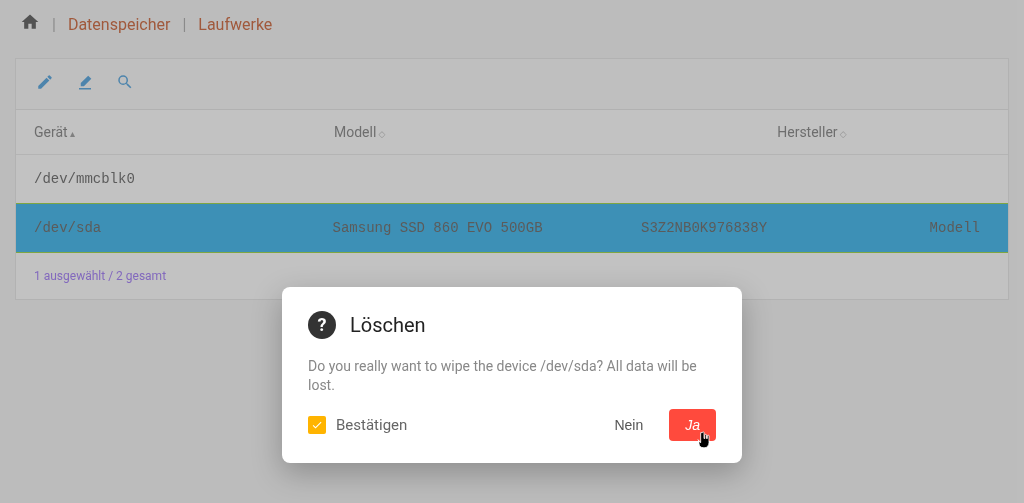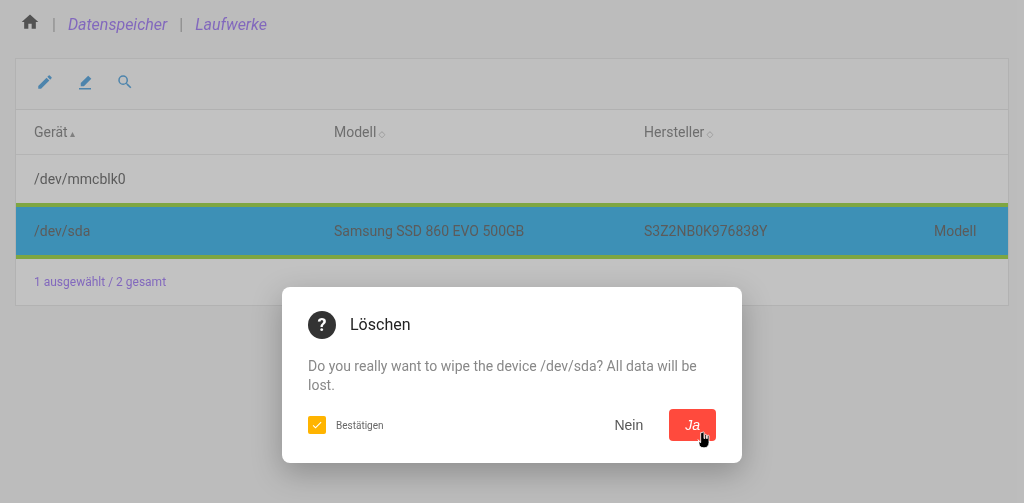--- a/index.html
+++ b/index.html
@@ -9,7 +9,7 @@
   .breadcrumb { display: flex; align-items: center; gap: 12px; padding: 12px 20px; }
   .breadcrumb .home-icon svg { width: 20px; height: 20px; fill: #333; }
   .breadcrumb .sep { color: #999; font-size: 16px; }
-  .breadcrumb .crumb { color: #8b5cf6; font-size: 16px; font-style: italic; }
+  .breadcrumb .crumb { color: #c2410c; font-size: 16px; }
 
   .panel { margin: 10px 15px; background: #fff; border: 1px solid #e2e2e2; }
   .toolbar { display: flex; align-items: center; gap: 22px; padding: 14px 20px; border-bottom: 1px solid #e0e0e0; background: #f9f9f9; }

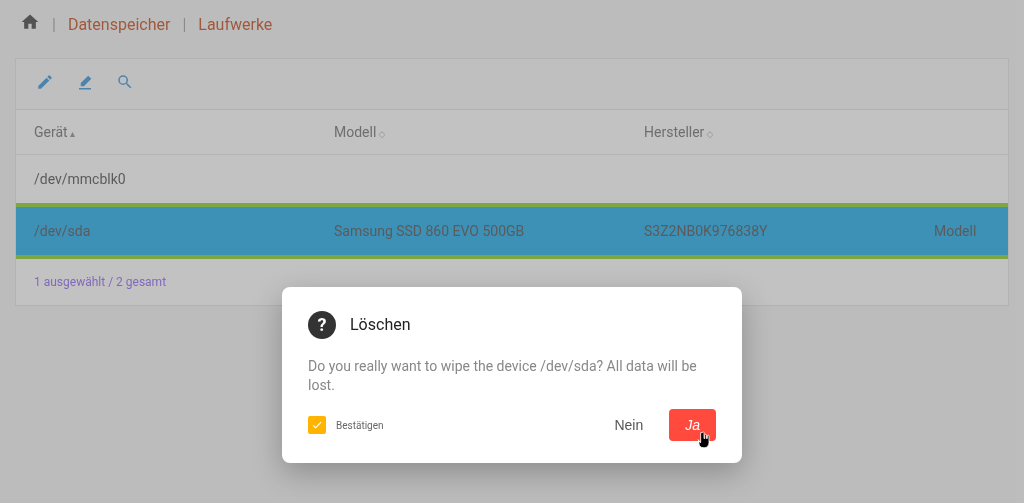--- a/index.html
+++ b/index.html
@@ -20,7 +20,7 @@
   .col-device { width: 300px; }
   .col-model { width: 310px; }
   .col-serial { width: 290px; }
-  .col-manuf { flex: 1; text-align: left; padding-right: 10px; }
+  .col-manuf { flex: 1; text-align: center; padding-right: 10px; }
   .sort-asc::after { content: " \25B4"; font-size: 10px; color: #888; }
   .sortable::after { content: " \25C7"; font-size: 9px; color: #aaa; }
 

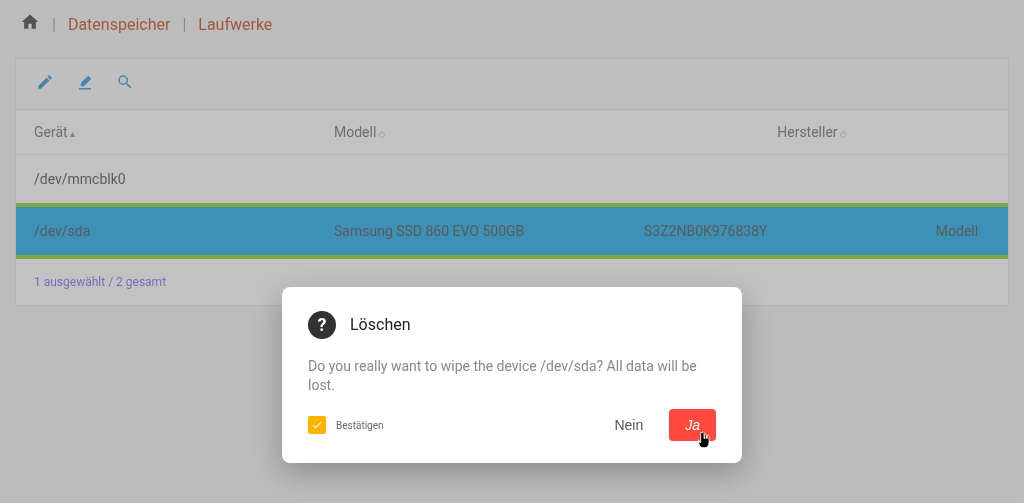--- a/index.html
+++ b/index.html
@@ -24,7 +24,7 @@
   .sort-asc::after { content: " \25B4"; font-size: 10px; color: #888; }
   .sortable::after { content: " \25C7"; font-size: 9px; color: #aaa; }
 
-  .row { display: flex; padding: 16px 18px; font-size: 14px; color: #444; border-bottom: 4px solid #84cc16; }
+  .row { display: flex; padding: 16px 18px; font-size: 14px; color: #444; border-bottom: 1px solid #84cc16; font-family: Liberation Mono, monospace; }
   .row.selected { background: #0ea5e9; }
 
   .footer-row { padding: 16px 18px; font-size: 12px; color: #8b5cf6; }

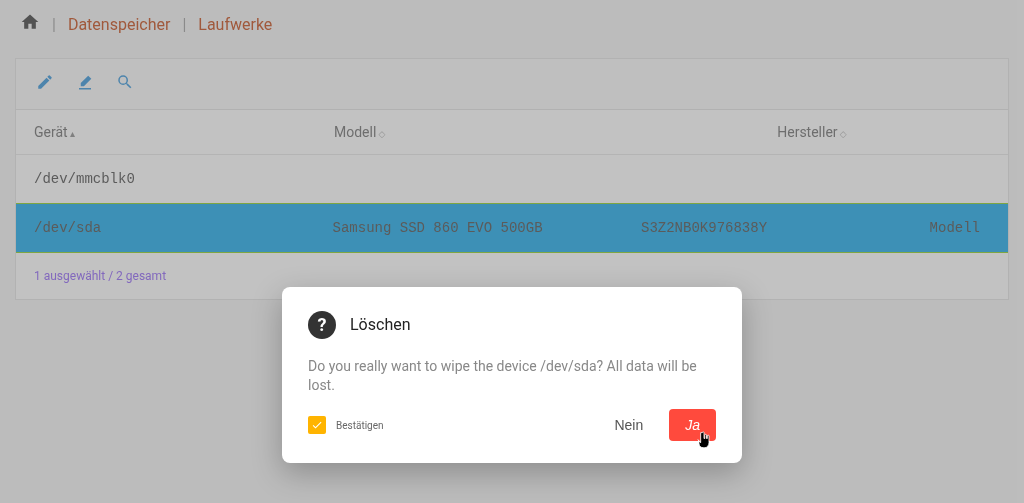--- a/index.html
+++ b/index.html
@@ -33,7 +33,7 @@
   .dialog { background: #fff; border-radius: 8px; width: 460px; padding: 24px 26px 22px; box-shadow: 0 10px 30px rgba(0,0,0,0.25); margin-bottom: 40px; position: relative; }
   .dialog-head { display: flex; align-items: center; gap: 14px; margin-bottom: 18px; }
   .dialog-head .qicon { width: 28px; height: 28px; border-radius: 50%; background: #333; color: #fff; display: flex; align-items: center; justify-content: center; font-weight: bold; font-size: 18px; }
-  .dialog-title { font-size: 16px; color: #222; }
+  .dialog-title { font-size: 20px; color: #222; }
   .dialog-msg { color: #888; font-size: 14px; margin-bottom: 13px; line-height: 1.4; }
   .dialog-actions { display: flex; align-items: center; }
   .confirm-check { display: flex; align-items: center; gap: 10px; flex: 1; color: #666; font-size: 10px; }

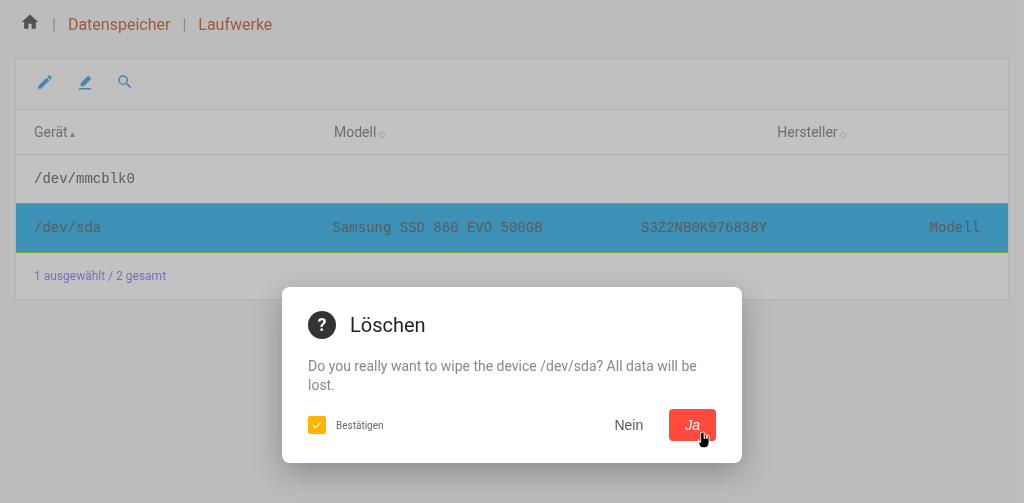--- a/index.html
+++ b/index.html
@@ -36,7 +36,7 @@
   .dialog-title { font-size: 20px; color: #222; }
   .dialog-msg { color: #888; font-size: 14px; margin-bottom: 13px; line-height: 1.4; }
   .dialog-actions { display: flex; align-items: center; }
-  .confirm-check { display: flex; align-items: center; gap: 10px; flex: 1; color: #666; font-size: 10px; }
+  .confirm-check { display: flex; align-items: center; gap: 10px; flex: 1; color: #666; font-size: 15px; }
   .checkbox { width: 18px; height: 18px; background: #ffb400; display: flex; align-items: center; justify-content: center; border-radius: 2px; }
   .checkbox svg { width: 12px; height: 12px; fill: #fff; }
   .btn { padding: 8px 16px; font-size: 14px; border: none; border-radius: 4px; cursor: pointer; }

